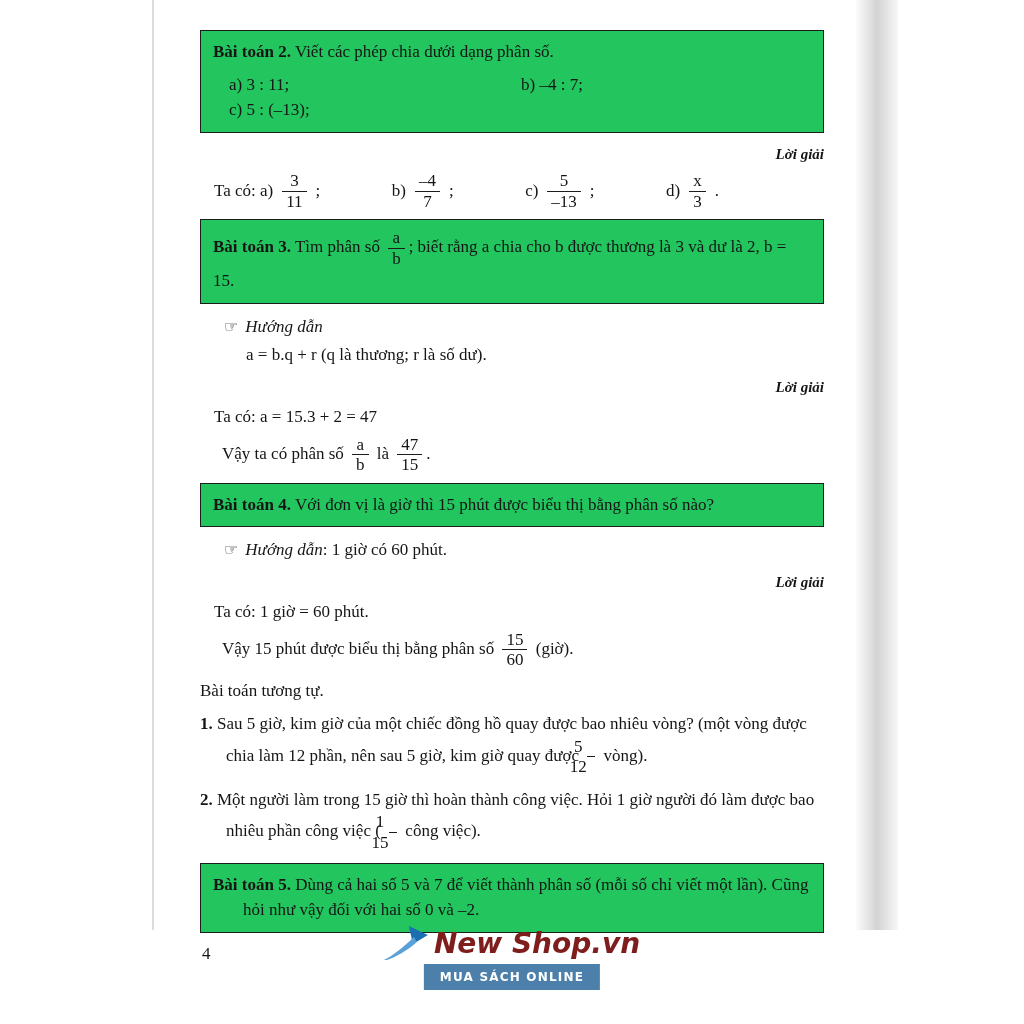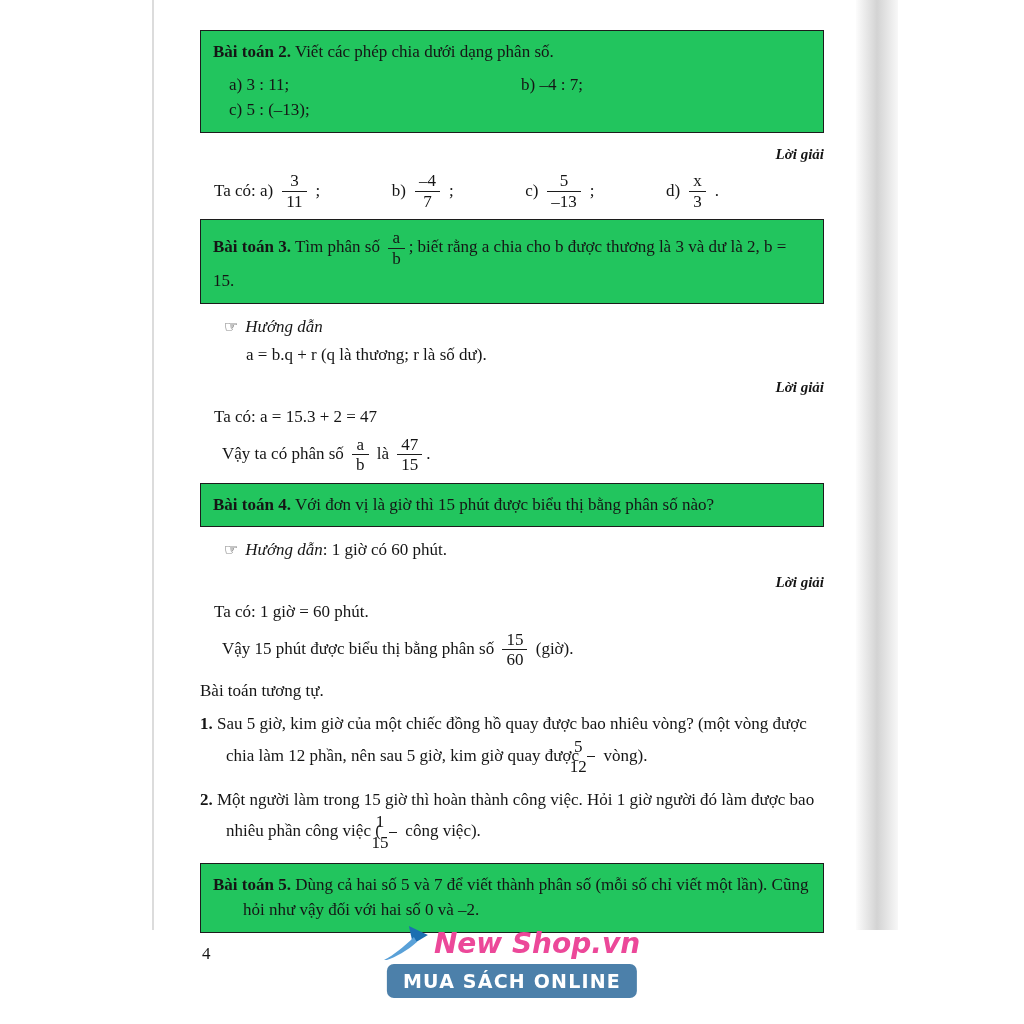--- a/index.html
+++ b/index.html
@@ -36,7 +36,7 @@
   .page-num{position:absolute;left:202px;top:22px;font-size:17px;}
   .shop{position:absolute;left:512px;transform:translateX(-50%);top:4px;display:flex;flex-direction:column;align-items:center;}
   .logo-row{display:flex;align-items:center;gap:6px;}
-  .logo-text{font-family:"DejaVu Sans",sans-serif;font-style:italic;font-weight:bold;font-size:28px;color:#ec4899;}
+  .logo-text{font-family:"DejaVu Sans",sans-serif;font-style:italic;font-weight:bold;font-size:28px;color:#7f1d1d;}
   .banner{margin-top:4px;background:#4c80aa;color:#ffffff;font-family:"DejaVu Sans",sans-serif;
     font-weight:bold;font-size:19px;letter-spacing:1.2px;padding:6px 16px;border-radius:7px;}
 </style>

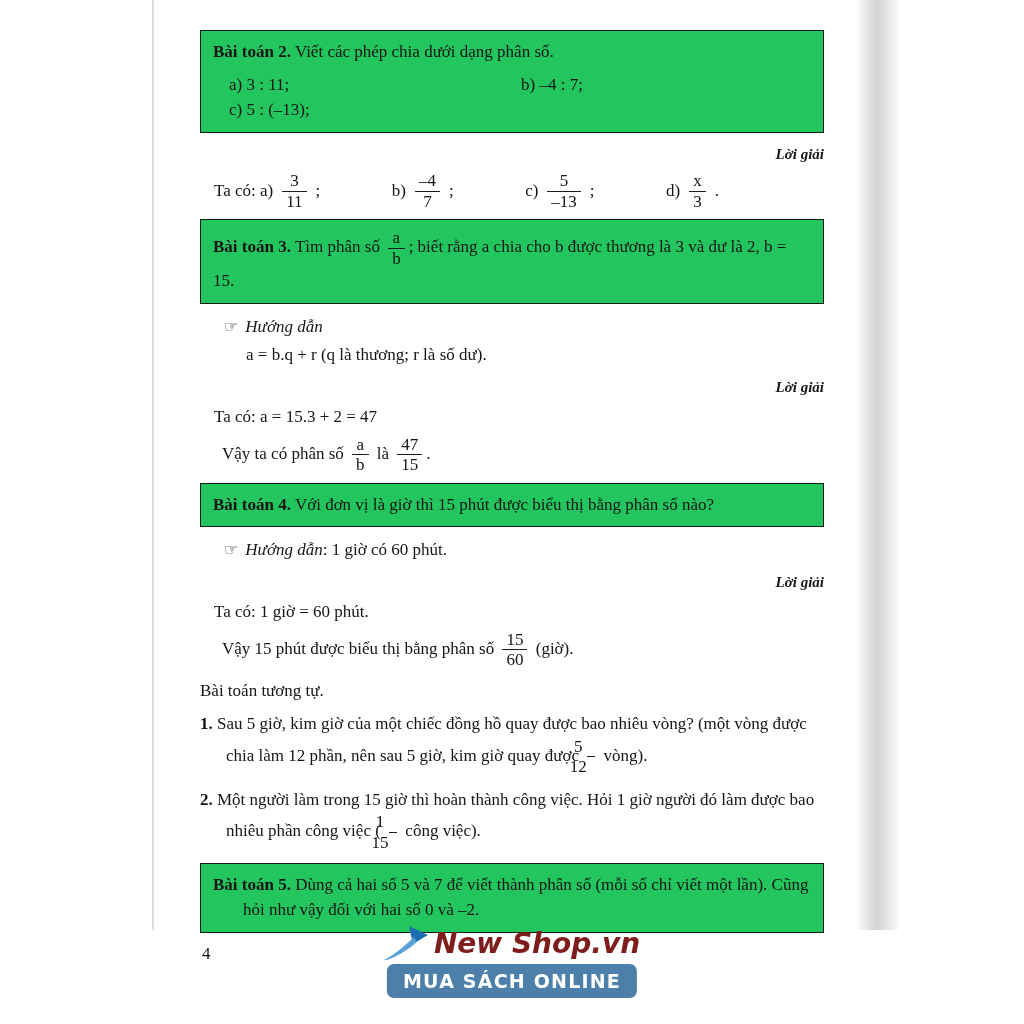--- a/index.html
+++ b/index.html
@@ -38,7 +38,7 @@
   .logo-row{display:flex;align-items:center;gap:6px;}
   .logo-text{font-family:"DejaVu Sans",sans-serif;font-style:italic;font-weight:bold;font-size:28px;color:#7f1d1d;}
   .banner{margin-top:4px;background:#4c80aa;color:#ffffff;font-family:"DejaVu Sans",sans-serif;
-    font-weight:bold;font-size:19px;letter-spacing:1.2px;padding:6px 16px;border-radius:7px;}
+    font-weight:bold;font-size:12px;letter-spacing:1.2px;padding:6px 16px;}
 </style>
 </head>
 <body>

